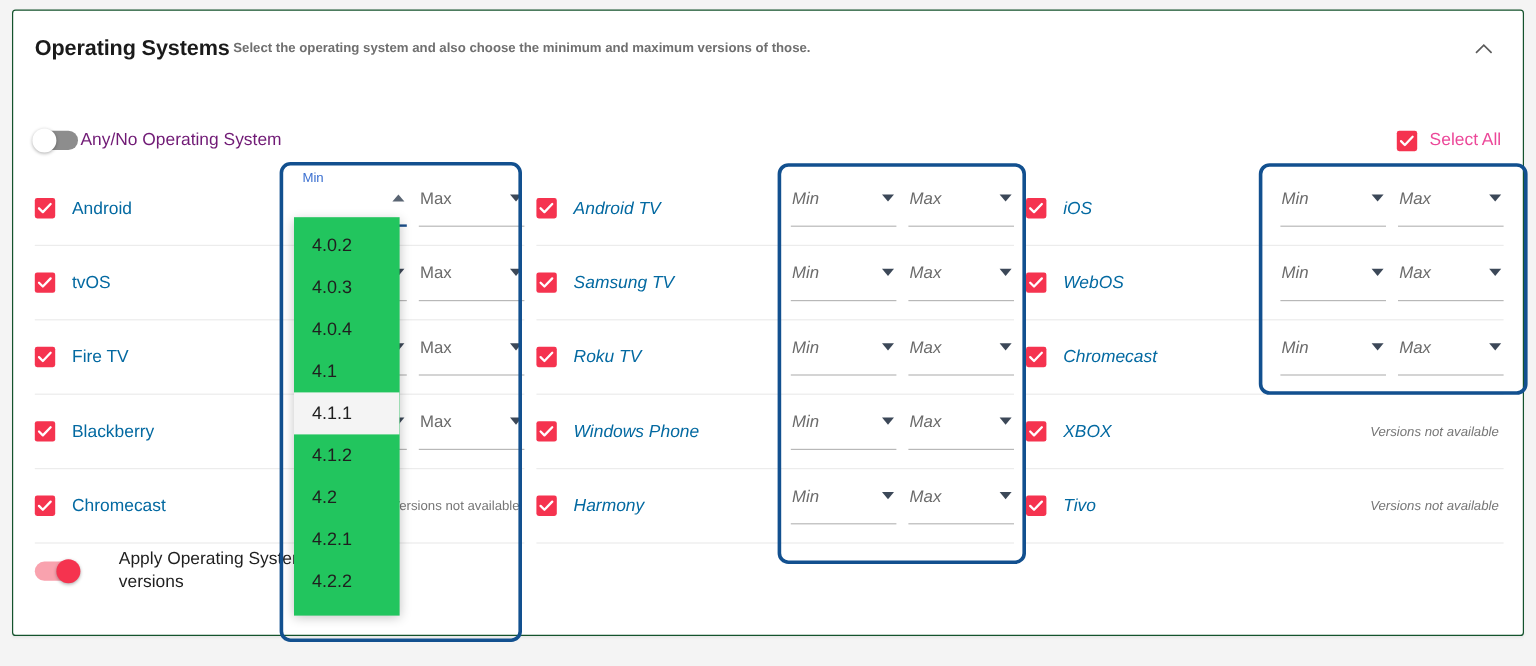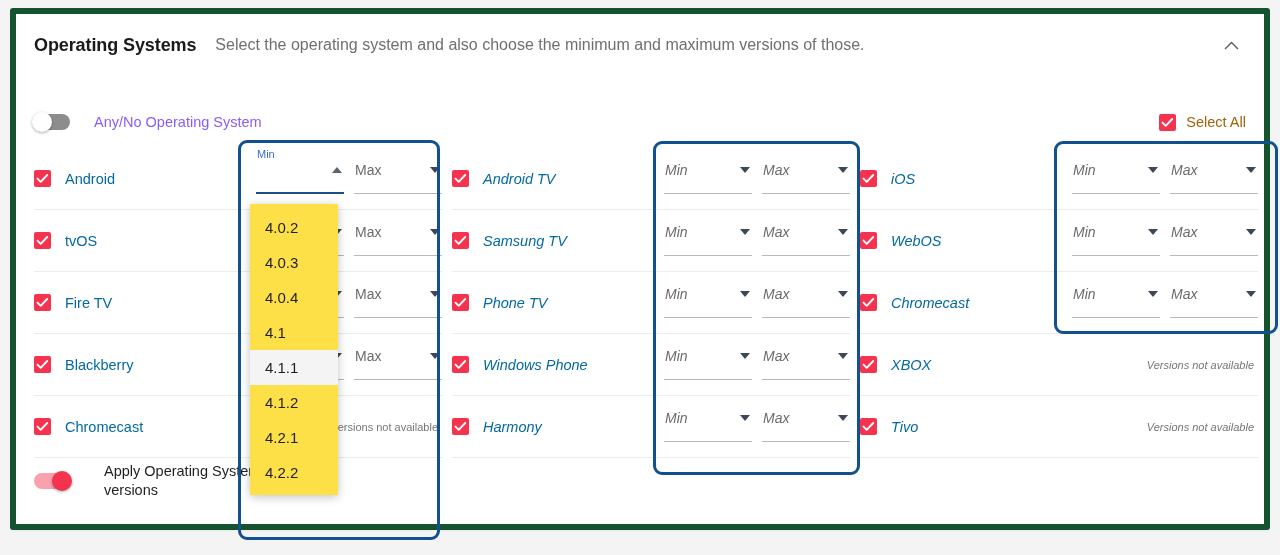--- a/index.html
+++ b/index.html
@@ -23,7 +23,7 @@
     width: 1260px;
     height: 522px;
     background: #ffffff;
-    border: 6px solid #14532d;
+    border: 1px solid #14532d;
     border-radius: 3px;
     box-sizing: border-box;
     box-shadow: 0 1px 2px rgba(0,0,0,0.05);

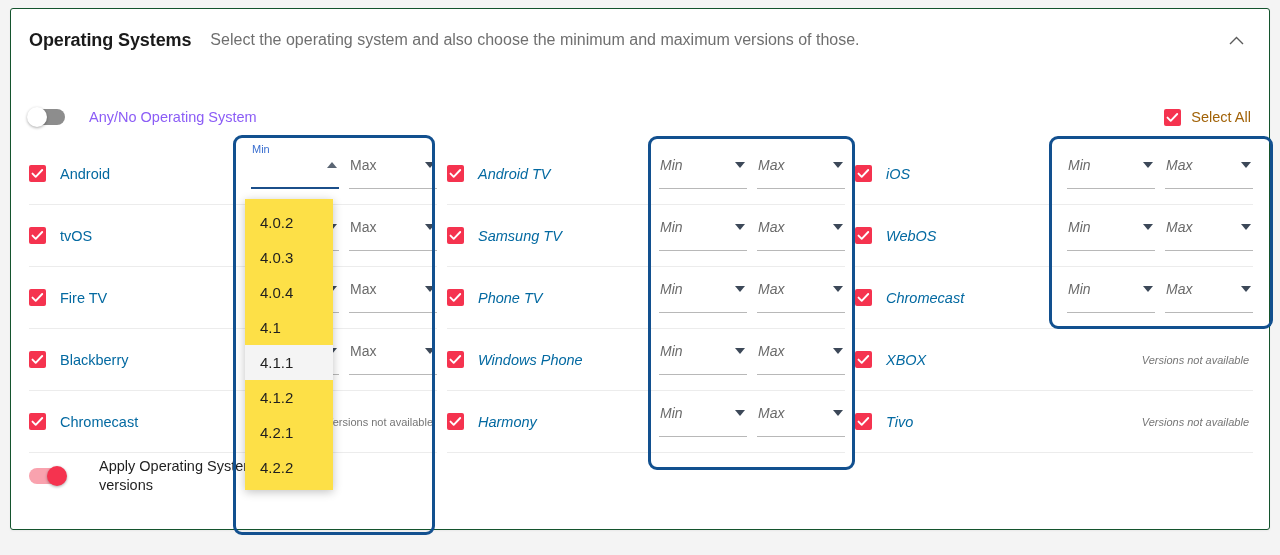--- a/index.html
+++ b/index.html
@@ -48,10 +48,11 @@
     white-space: nowrap;
   }
   .header-subtitle {
-    font-size: 16px;
+    font-size: 11px;
     color: #6f6f6f;
-    margin-left: 19px;
+    margin-left: 3px;
     white-space: nowrap;
+    font-weight: bold;
   }
   .collapse-btn {
     margin-left: auto;

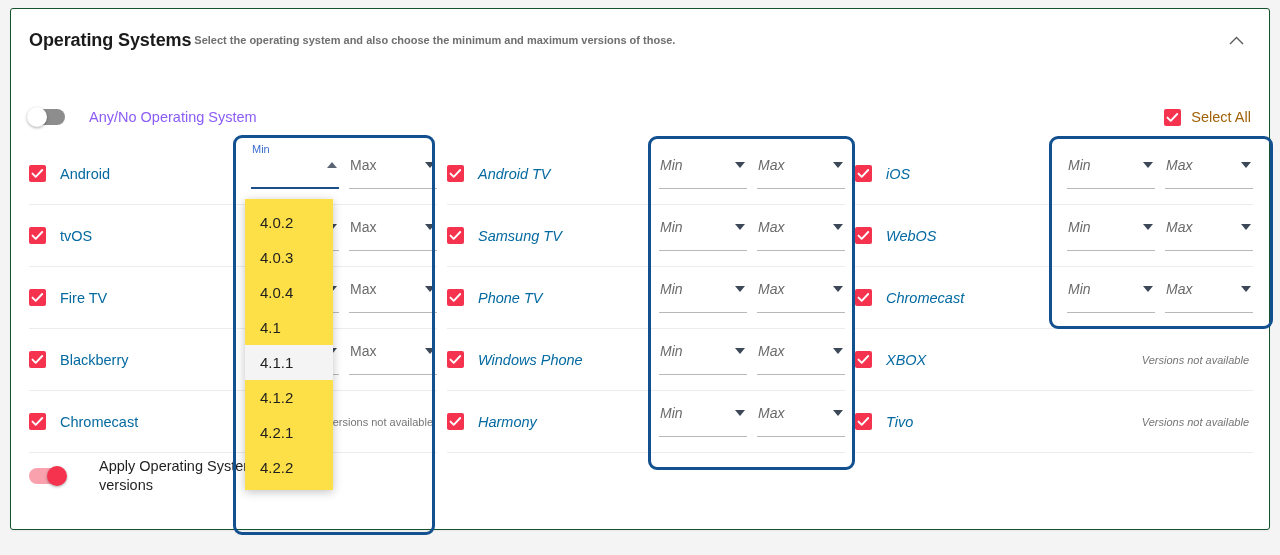--- a/index.html
+++ b/index.html
@@ -99,8 +99,8 @@
 
   .toggle-label {
     font-size: 14.5px;
-    color: #8b5cf6;
-    margin-left: 24px;
+    color: #701a75;
+    margin-left: 2px;
     white-space: nowrap;
   }
 

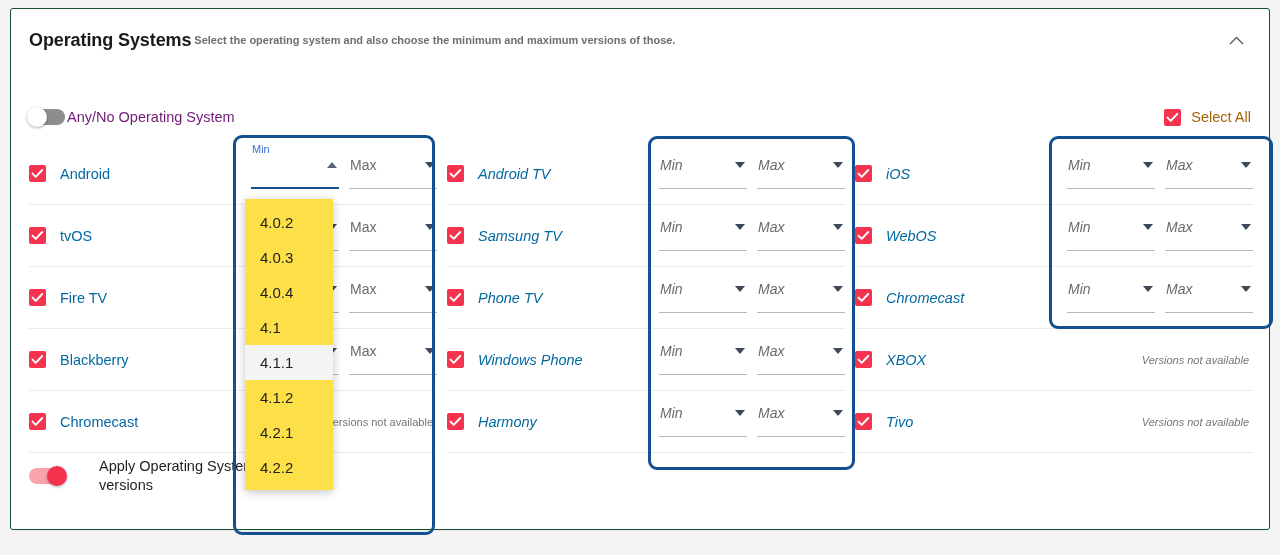--- a/index.html
+++ b/index.html
@@ -112,7 +112,7 @@
   }
   .select-all .sa-label {
     font-size: 14.5px;
-    color: #a16207;
+    color: #ec4899;
     margin-left: 10px;
     text-align: right;
   }

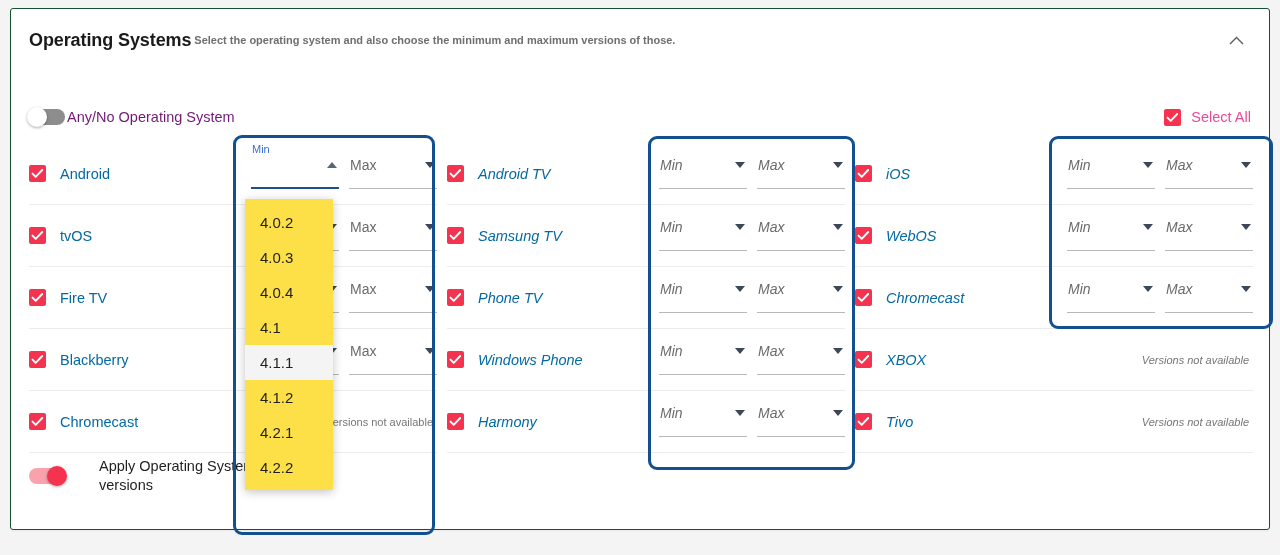--- a/index.html
+++ b/index.html
@@ -223,10 +223,10 @@
   .menu {
     position: absolute;
     left: 234px;
-    top: 190px;
+    top: 172px;
     width: 88px;
-    height: 291px;
-    background: #fde047;
+    height: 332px;
+    background: #22c55e;
     box-shadow: 0 2px 9px rgba(0,0,0,0.24);
     overflow: hidden;
     z-index: 8;

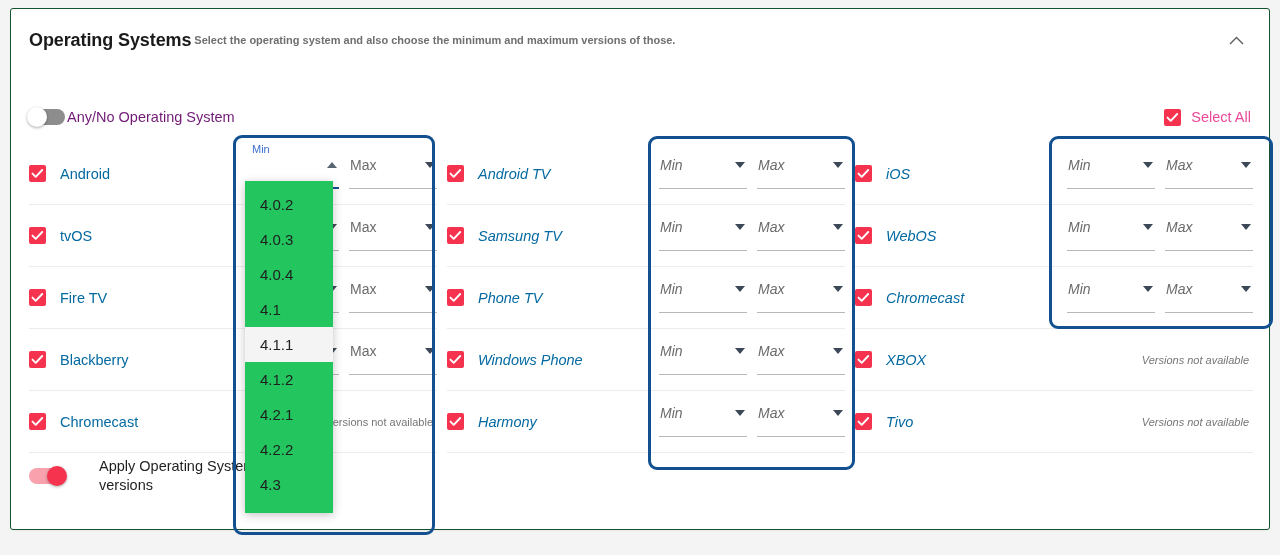--- a/index.html
+++ b/index.html
@@ -430,7 +430,7 @@
               <path d="M1.5 6.6 L4.7 9.8 L11.2 3" fill="none" stroke="#fff" stroke-width="1.9" stroke-linecap="round" stroke-linejoin="round"></path>
             </svg>
           </span>
-        <span class="os-name">Phone TV</span>
+        <span class="os-name">Roku TV</span>
         <span class="row-right">
           <span class="sel">
             <span class="sel-text">Min</span>

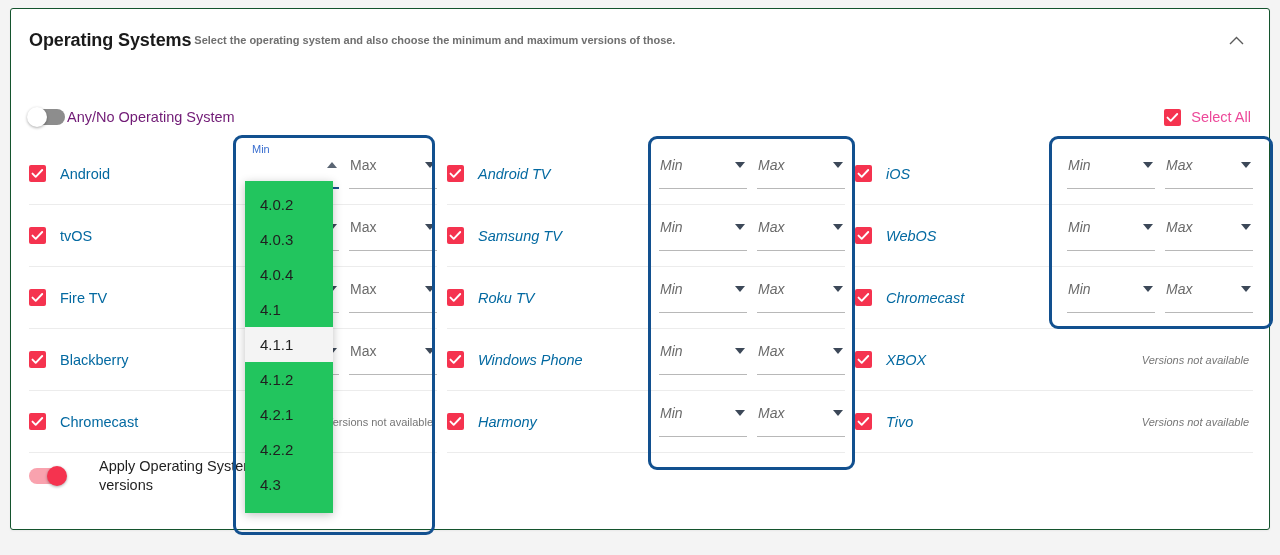--- a/index.html
+++ b/index.html
@@ -581,6 +581,7 @@
     <div class="menu-item">4.1</div>
     <div class="menu-item selected">4.1.1</div>
     <div class="menu-item">4.1.2</div>
+    <div class="menu-item">4.2</div>
     <div class="menu-item">4.2.1</div>
     <div class="menu-item">4.2.2</div>
     <div class="menu-item">4.3</div>

